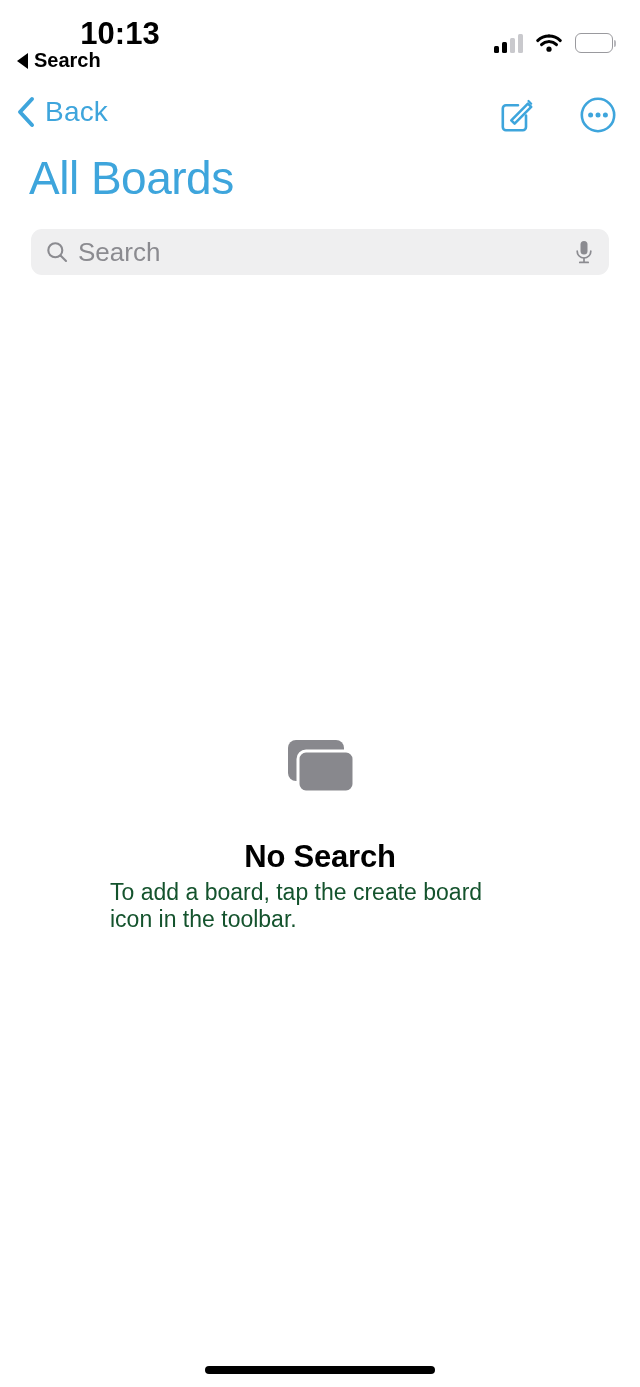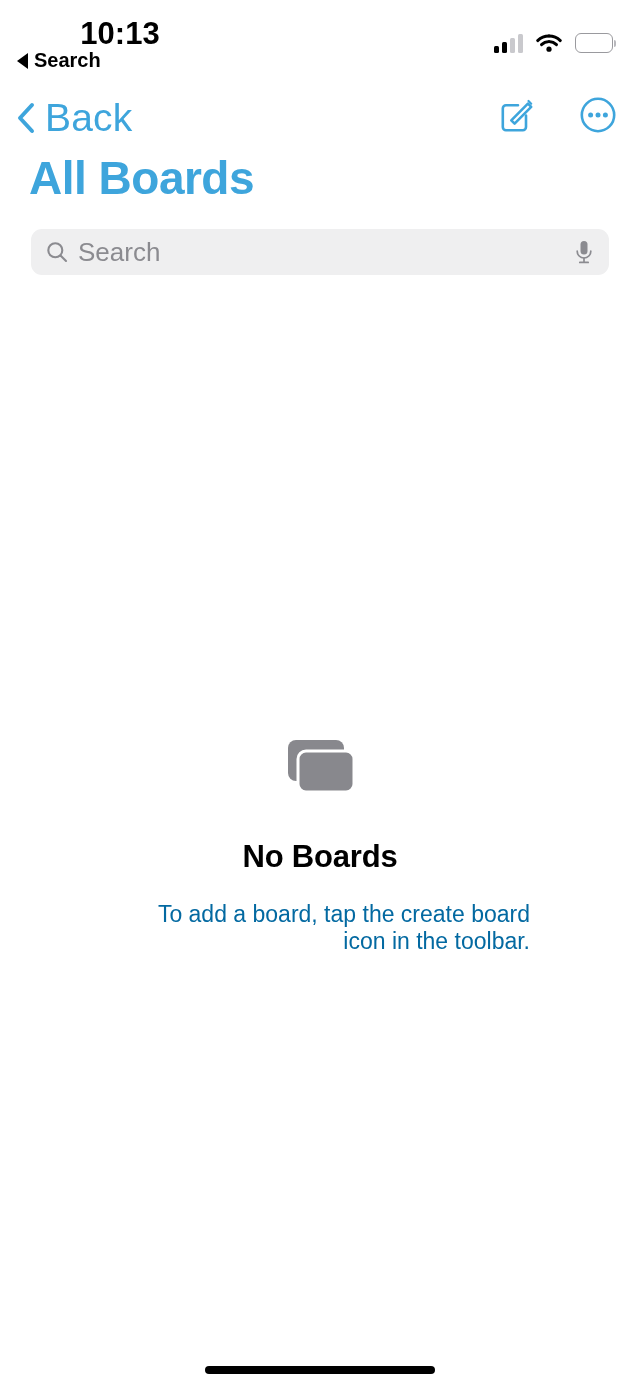--- a/index.html
+++ b/index.html
@@ -116,7 +116,7 @@
   }
   #back-chevron { width: 20px; height: 32px; }
   #back-label {
-    font-size: 39px;
+    font-size: 28px;
     color: #3EA5DC;
     letter-spacing: 0.2px;
   }

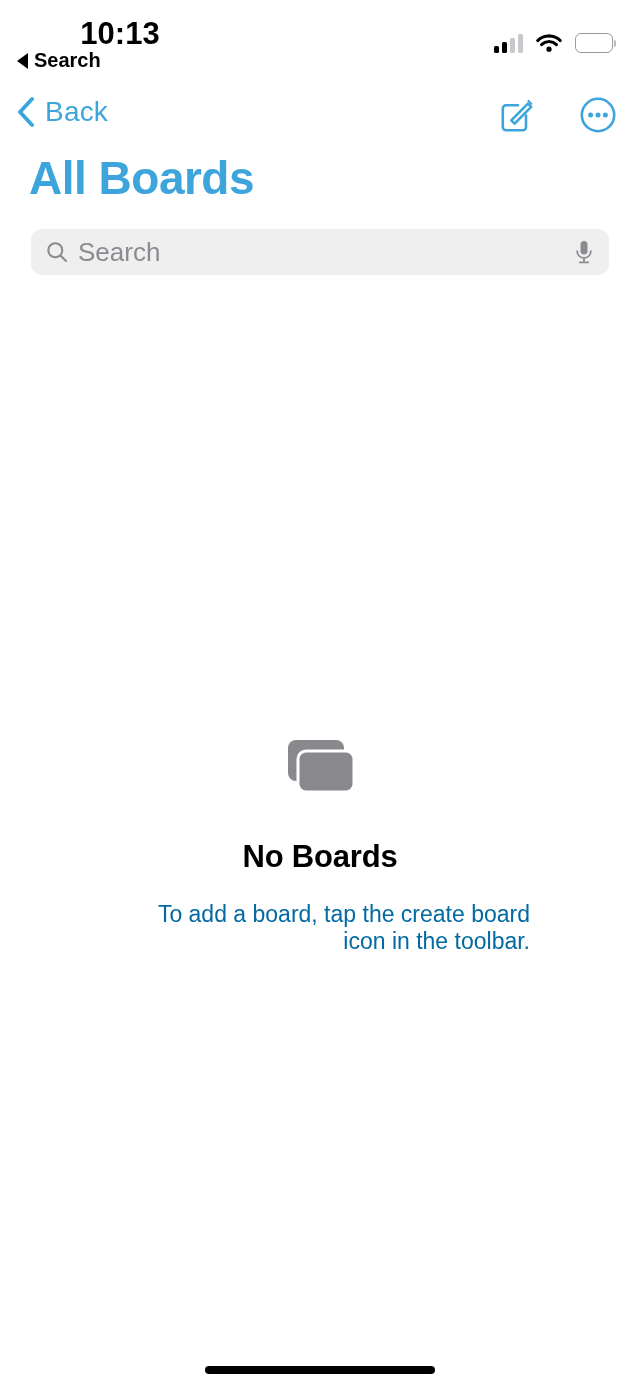--- a/index.html
+++ b/index.html
@@ -135,7 +135,7 @@
     position: absolute;
     left: 29px; top: 153px;
     font-size: 46px;
-    font-weight: bold;
+    font-weight: normal;
     color: #3EA5DC;
     letter-spacing: -0.5px;
     line-height: 1.1;

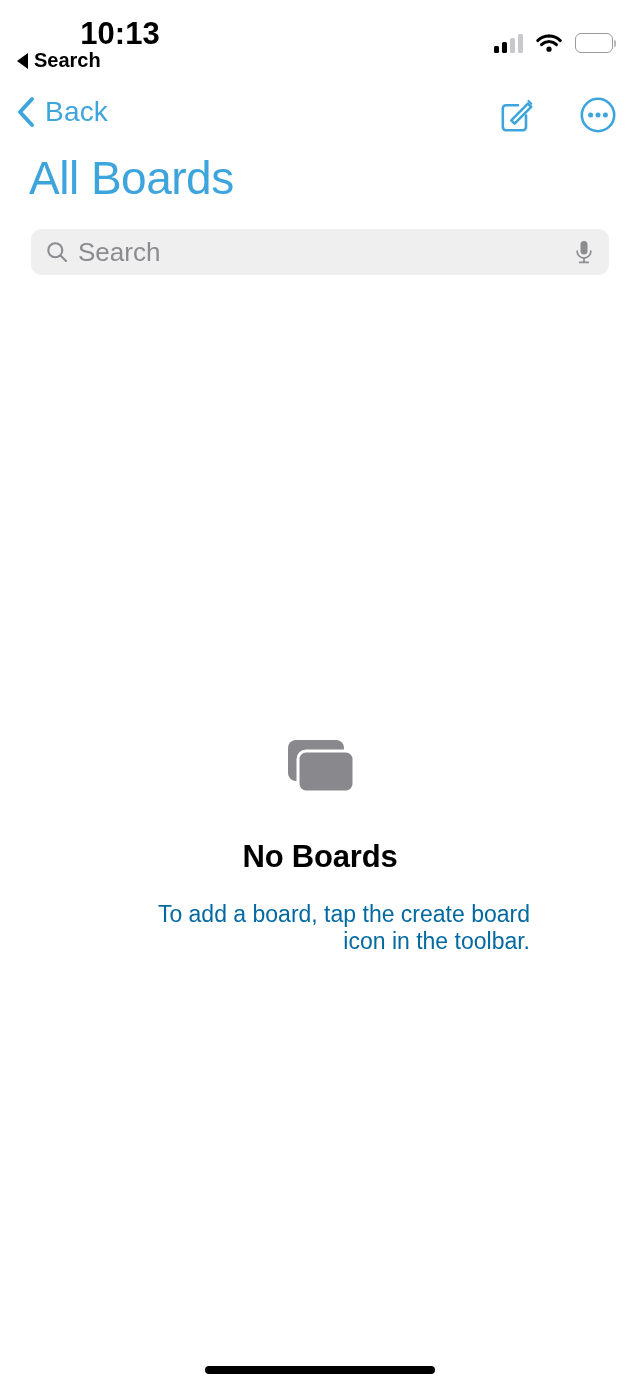--- a/index.html
+++ b/index.html
@@ -304,7 +304,7 @@
       </svg>
     </span>
 
-    <div id="empty-title">No Boards</div>
+    <div id="empty-title">No Search</div>
     <div id="empty-subtitle">To add a board, tap the create board icon in the toolbar.</div>
   </div>
 

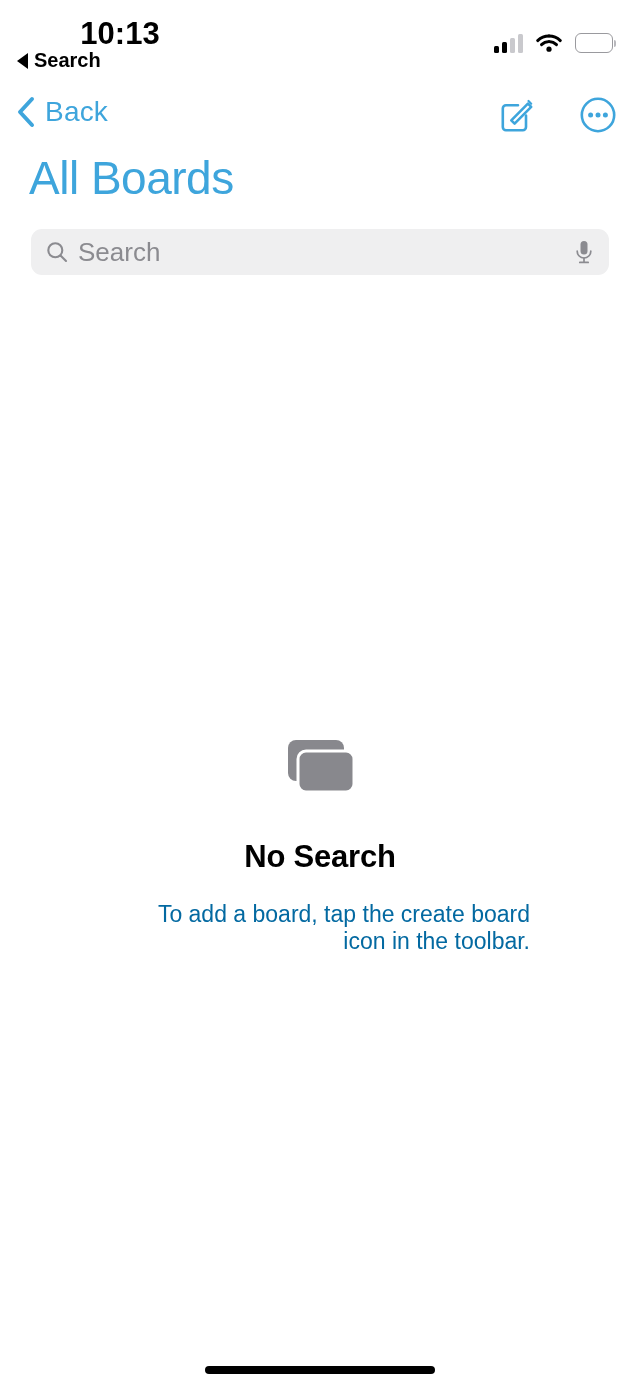--- a/index.html
+++ b/index.html
@@ -182,12 +182,12 @@
     letter-spacing: -0.2px;
   }
   #empty-subtitle {
-    margin-top: 26px;
+    margin-top: 4px;
     width: 420px;
-    text-align: right;
+    text-align: left;
     font-size: 23px;
     line-height: 1.18;
-    color: #0369a1;
+    color: #14532d;
   }
 
   

